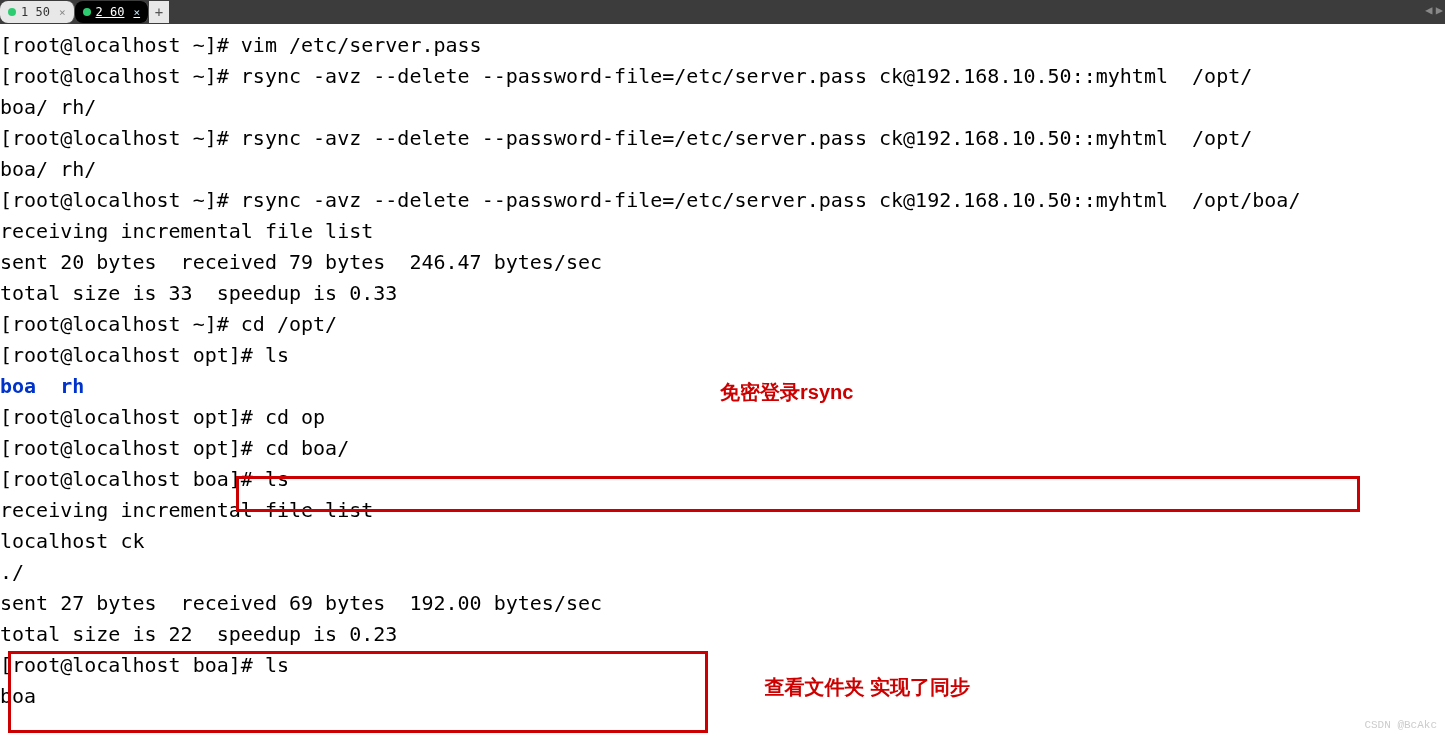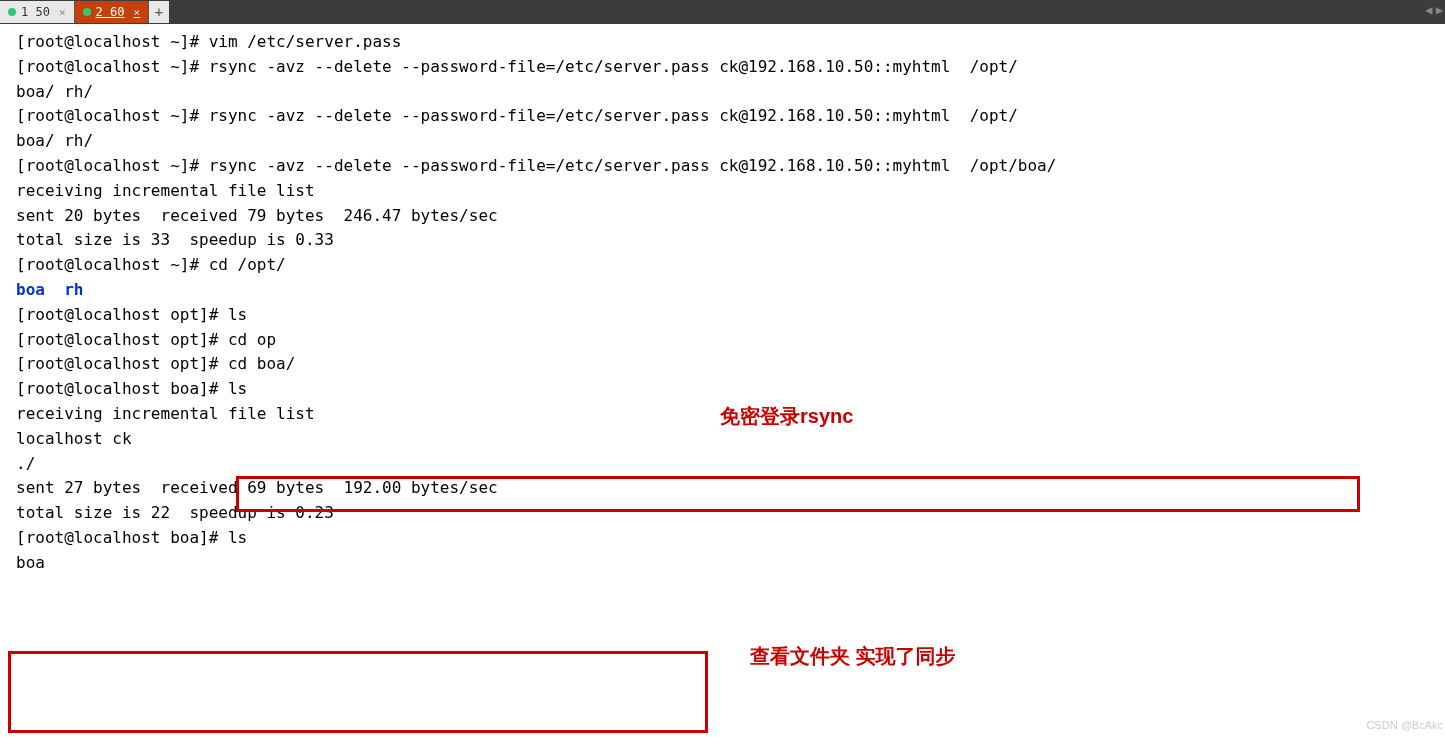--- a/index.html
+++ b/index.html
@@ -5,7 +5,7 @@
 * { margin: 0; padding: 0; box-sizing: border-box; }
 body { font-family: "Consolas", "Monaco", monospace; font-size: 16px; background: #fff; width: 1445px; height: 737px; overflow: hidden; position: relative; }
 .tab-bar { background: #3c3c3c; height: 24px; display: flex; align-items: center; position: relative; }
-.tab { height: 22px; padding: 0 8px; display: flex; align-items: center; font-size: 12px; border-right: 1px solid #555; gap: 5px; }
+.tab { height: 22px; padding: 0 8px; display: flex; align-items: center; font-size: 12px; border-right: 1px solid #555; gap: 5px; border-radius: 8px; }
 .tab.inactive { background: #e8e8e8; color: #333; }
 .tab.active { background: #c2410c; color: #fff; text-decoration: underline; }
 .dot { width: 8px; height: 8px; border-radius: 50%; background: #2ecc71; display: inline-block; }

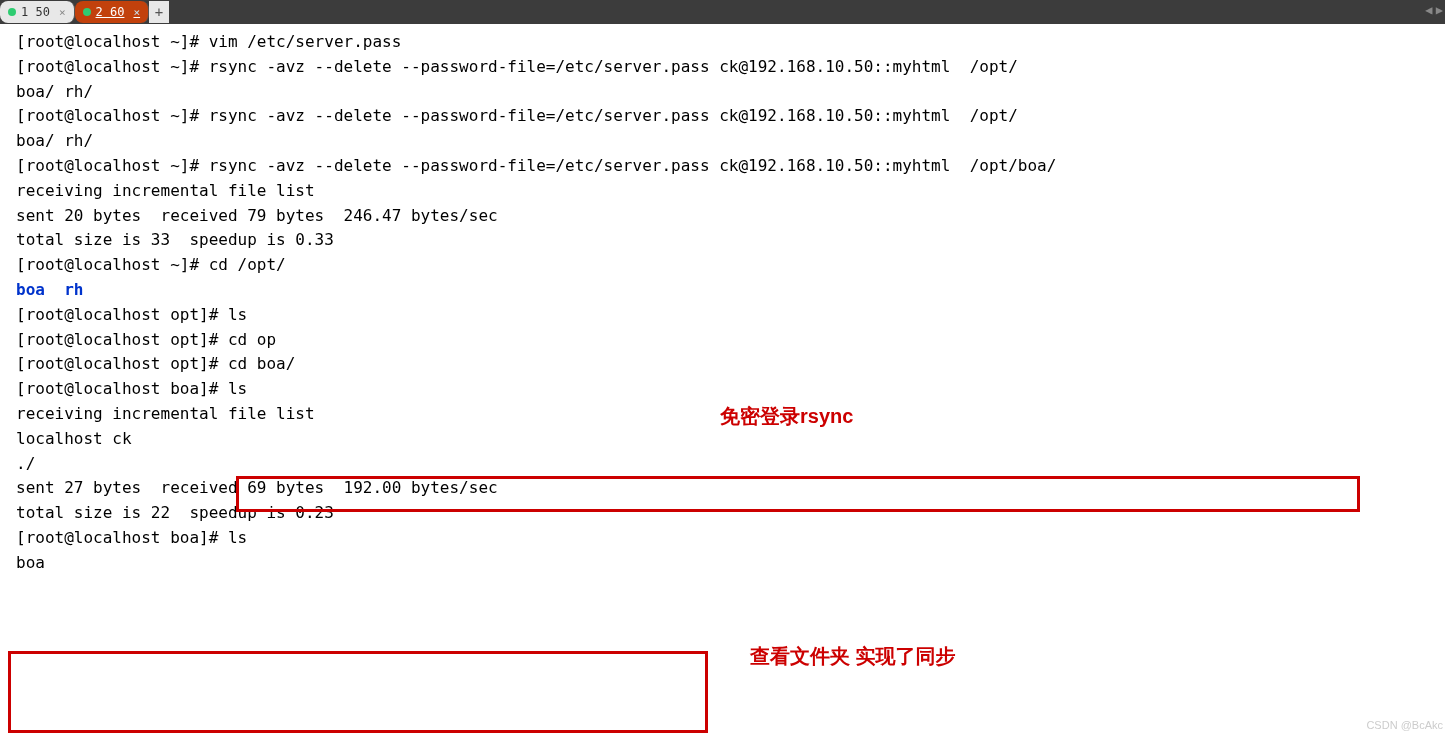--- a/index.html
+++ b/index.html
@@ -7,7 +7,7 @@
 .tab-bar { background: #3c3c3c; height: 24px; display: flex; align-items: center; position: relative; }
 .tab { height: 22px; padding: 0 8px; display: flex; align-items: center; font-size: 12px; border-right: 1px solid #555; gap: 5px; border-radius: 8px; }
 .tab.inactive { background: #e8e8e8; color: #333; }
-.tab.active { background: #c2410c; color: #fff; text-decoration: underline; }
+.tab.active { background: #000000; color: #fff; text-decoration: underline; }
 .dot { width: 8px; height: 8px; border-radius: 50%; background: #2ecc71; display: inline-block; }
 .tab-close { font-size: 11px; color: #888; margin-left: 4px; cursor: pointer; }
 .tab.active .tab-close { color: #c8e6f5; }

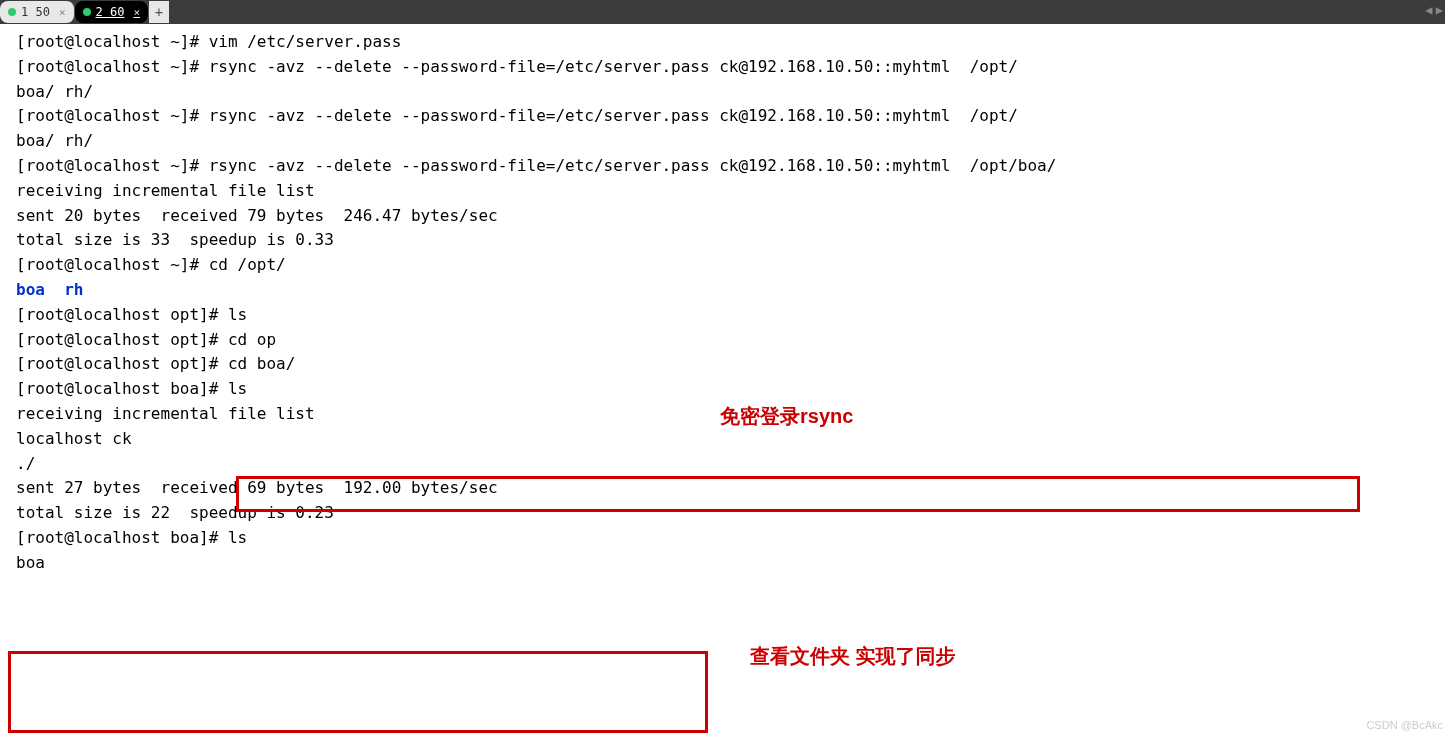--- a/index.html
+++ b/index.html
@@ -13,7 +13,7 @@
 .tab.active .tab-close { color: #c8e6f5; }
 .tab-add { width: 20px; height: 22px; background: #e8e8e8; display: flex; align-items: center; justify-content: center; font-size: 14px; color: #555; }
 .tab-arrows { position: absolute; right: 4px; top: 3px; color: #888; font-size: 12px; letter-spacing: -2px; }
-.terminal { background: #fff; padding: 6px 16px; line-height: 1.55; color: #000; font-size: 16px; font-family: "DejaVu Sans Mono","Consolas",monospace; position: relative; }
+.terminal { background: #fff; padding: 6px 0; line-height: 1.55; color: #000; font-size: 20px; font-family: "DejaVu Sans Mono","Consolas",monospace; position: relative; }
 .terminal pre { font-family: inherit; white-space: pre-wrap; }
 .dir { color: #0033cc; font-weight: bold; }
 .cursor { display: inline-block; width: 10px; height: 18px; background: #00ff00; vertical-align: text-bottom; }

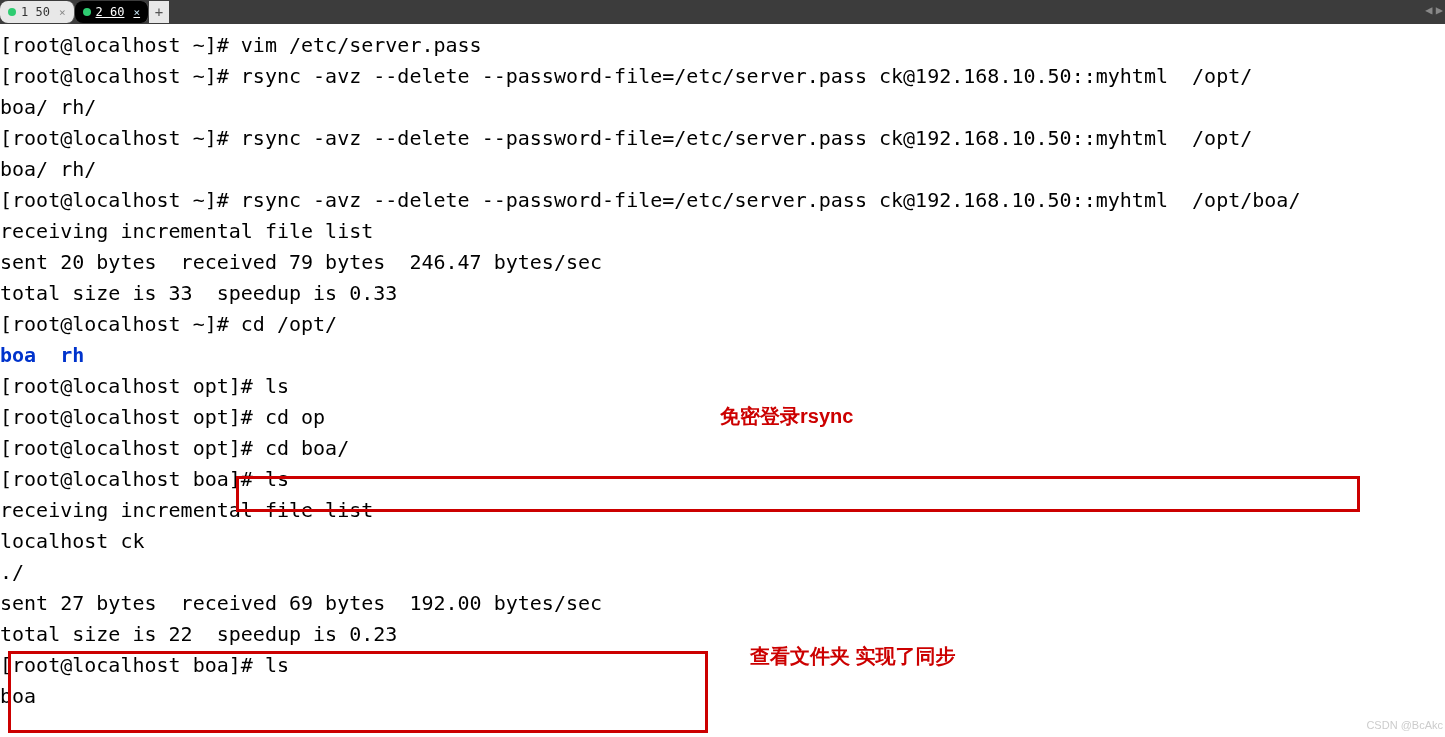--- a/index.html
+++ b/index.html
@@ -51,8 +51,8 @@
 <pre>sent 20 bytes  received 79 bytes  246.47 bytes/sec</pre>
 <pre>total size is 33  speedup is 0.33</pre>
 <pre>[root@localhost ~]# cd /opt/</pre>
+<pre>[root@localhost opt]# ls</pre>
 <pre><span class="dir">boa</span>  <span class="dir">rh</span></pre>
-<pre>[root@localhost opt]# ls</pre>
 <pre>[root@localhost opt]# cd op</pre>
 <pre>[root@localhost opt]# cd boa/</pre>
 <pre>[root@localhost boa]# ls</pre>

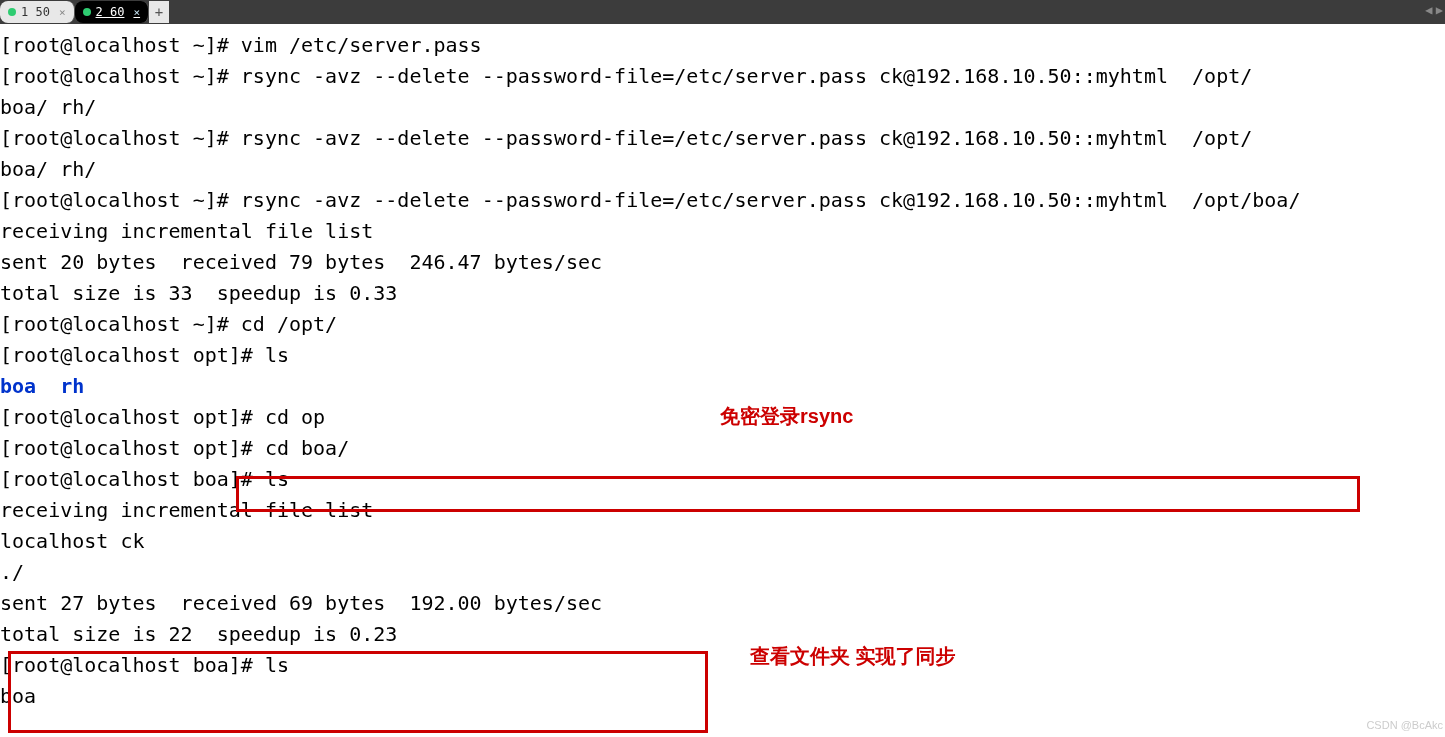--- a/index.html
+++ b/index.html
@@ -69,7 +69,7 @@
 <div class="highlight-box" style="left:236px; top:476px; width:1124px; height:36px;"></div>
 <div class="highlight-box" style="left:8px; top:651px; width:700px; height:82px;"></div>
 
-<div class="anno" style="left:720px; top:400px;">免密登录rsync</div>
+<div class="anno" style="left:720px; top:376px;">免密登录rsync</div>
 <div class="anno" style="left:750px; top:640px; width:220px;">查看文件夹 实现了同步</div>
 
 <div class="watermark">CSDN @BcAkc</div>

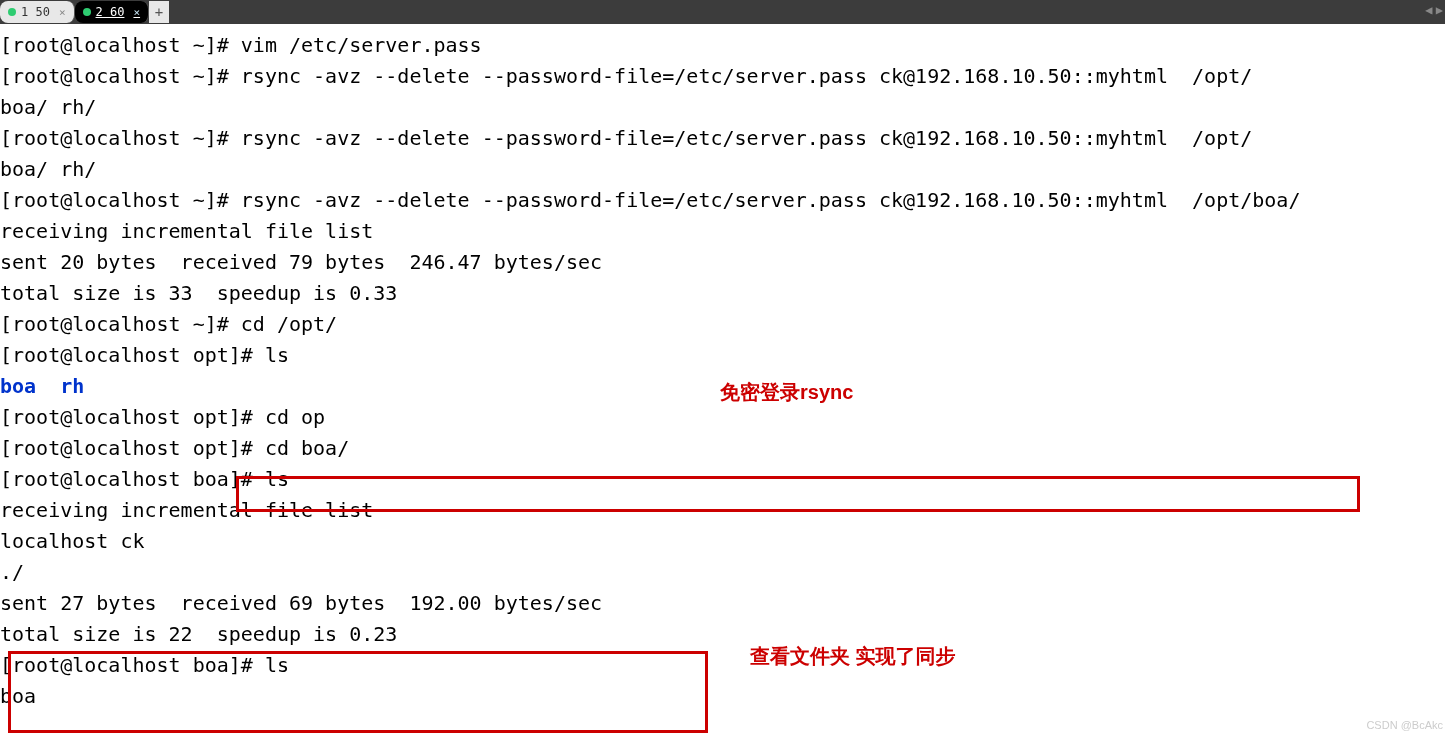--- a/index.html
+++ b/index.html
@@ -70,7 +70,7 @@
 <div class="highlight-box" style="left:8px; top:651px; width:700px; height:82px;"></div>
 
 <div class="anno" style="left:720px; top:376px;">免密登录rsync</div>
-<div class="anno" style="left:750px; top:640px; width:220px;">查看文件夹 实现了同步</div>
+<div class="anno" style="left:750px; top:671px; width:220px;text-align:right;">查看文件夹 实现了同步</div>
 
 <div class="watermark">CSDN @BcAkc</div>
 

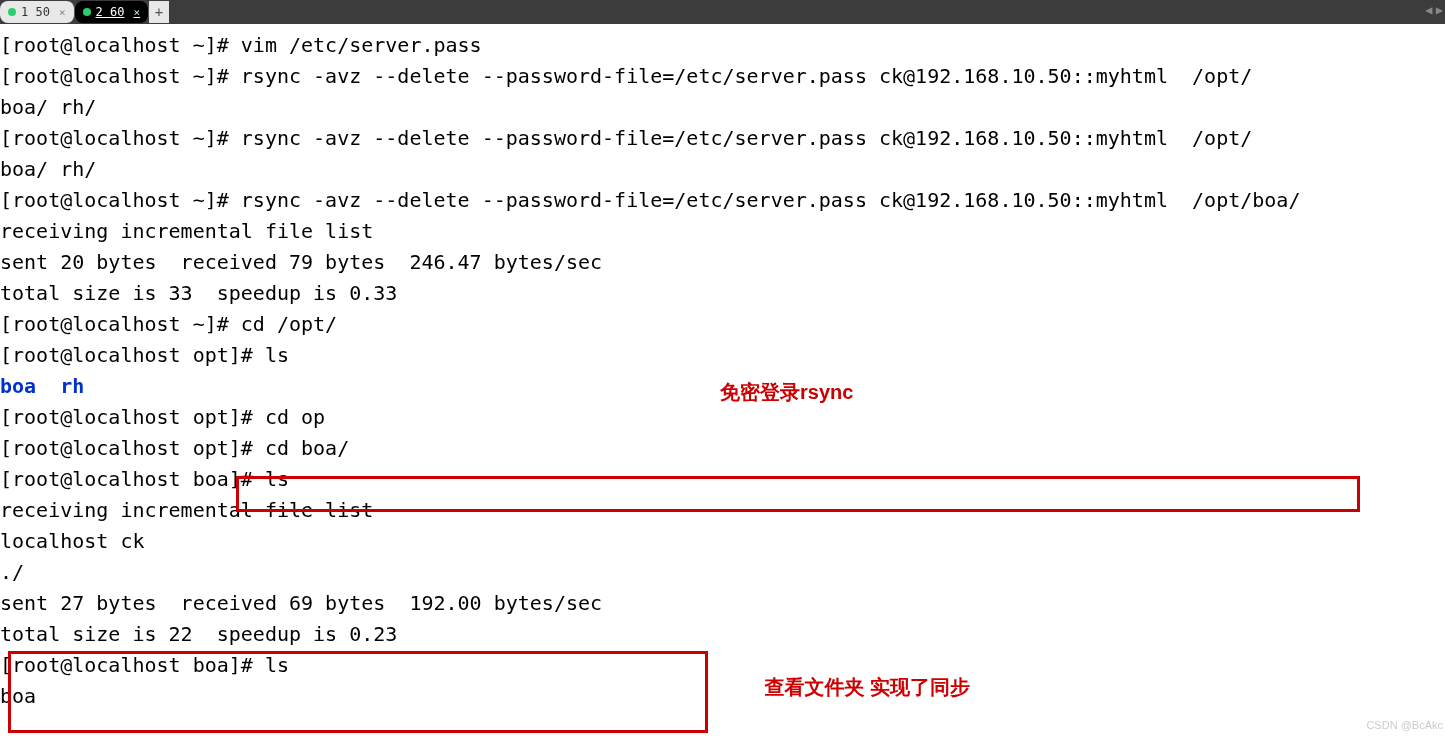--- a/index.html
+++ b/index.html
@@ -19,7 +19,7 @@
 .cursor { display: inline-block; width: 10px; height: 18px; background: #00ff00; vertical-align: text-bottom; }
 .highlight-box { position: absolute; border: 3px solid #cc0000; pointer-events: none; }
 .anno { position: absolute; color: #cc0000; font-weight: bold; font-size: 20px; font-family: "Microsoft YaHei","SimHei",sans-serif; line-height: 1.6; }
-.watermark { position: absolute; right: 2px; bottom: 6px; color: #ccc; font-size: 11px; font-family: Liberation Sans, sans-serif; }
+.watermark { position: absolute; right: 8px; bottom: 6px; color: #ccc; font-size: 11px; font-family: Liberation Mono, monospace; }
 </style>
 </head>
 <body>

